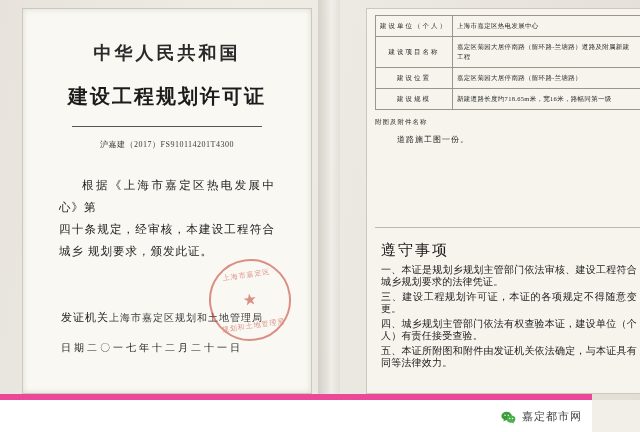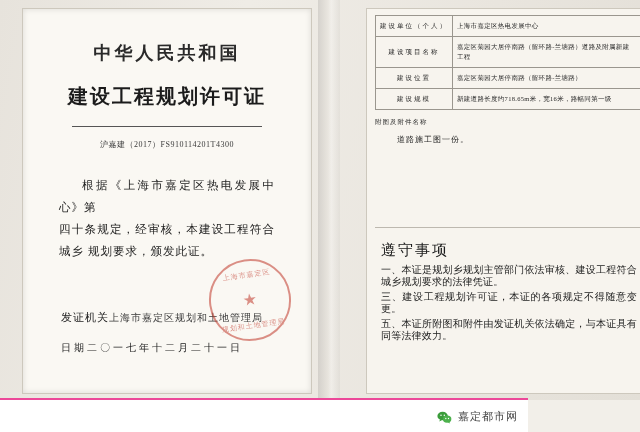--- a/index.html
+++ b/index.html
@@ -338,6 +338,7 @@
         <ul>
           <li>一、本证是规划乡规划主管部门依法审核、建设工程符合城乡规划要求的法律凭证。</li>
           <li>三、建设工程规划许可证，本证的各项规定不得随意变更。</li>
+          <li>四、城乡规划主管部门依法有权查验本证，建设单位（个人）有责任接受查验。</li>
           <li>五、本证所附图和附件由发证机关依法确定，与本证具有同等法律效力。</li>
         </ul>
       </div>

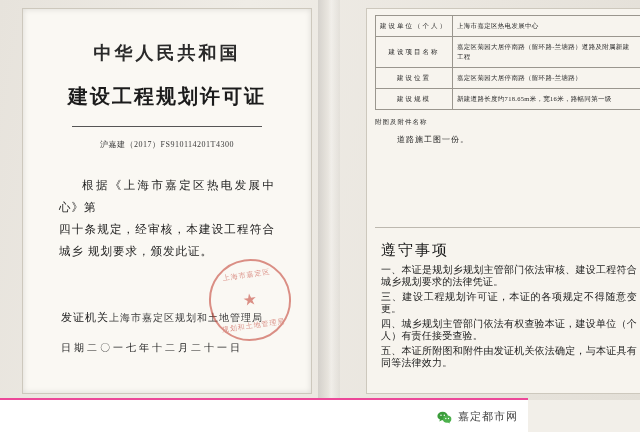--- a/index.html
+++ b/index.html
@@ -243,9 +243,9 @@
   .footer {
     position: absolute;
     left: 0; bottom: 0;
-    width: 528px; height: 32px;
+    width: 592px; height: 32px;
     background: #ffffff;
-    border-top: 2px solid #ec4899;
+    border-top: 6px solid #ec4899;
   }
   .footer-right {
     position: absolute;

